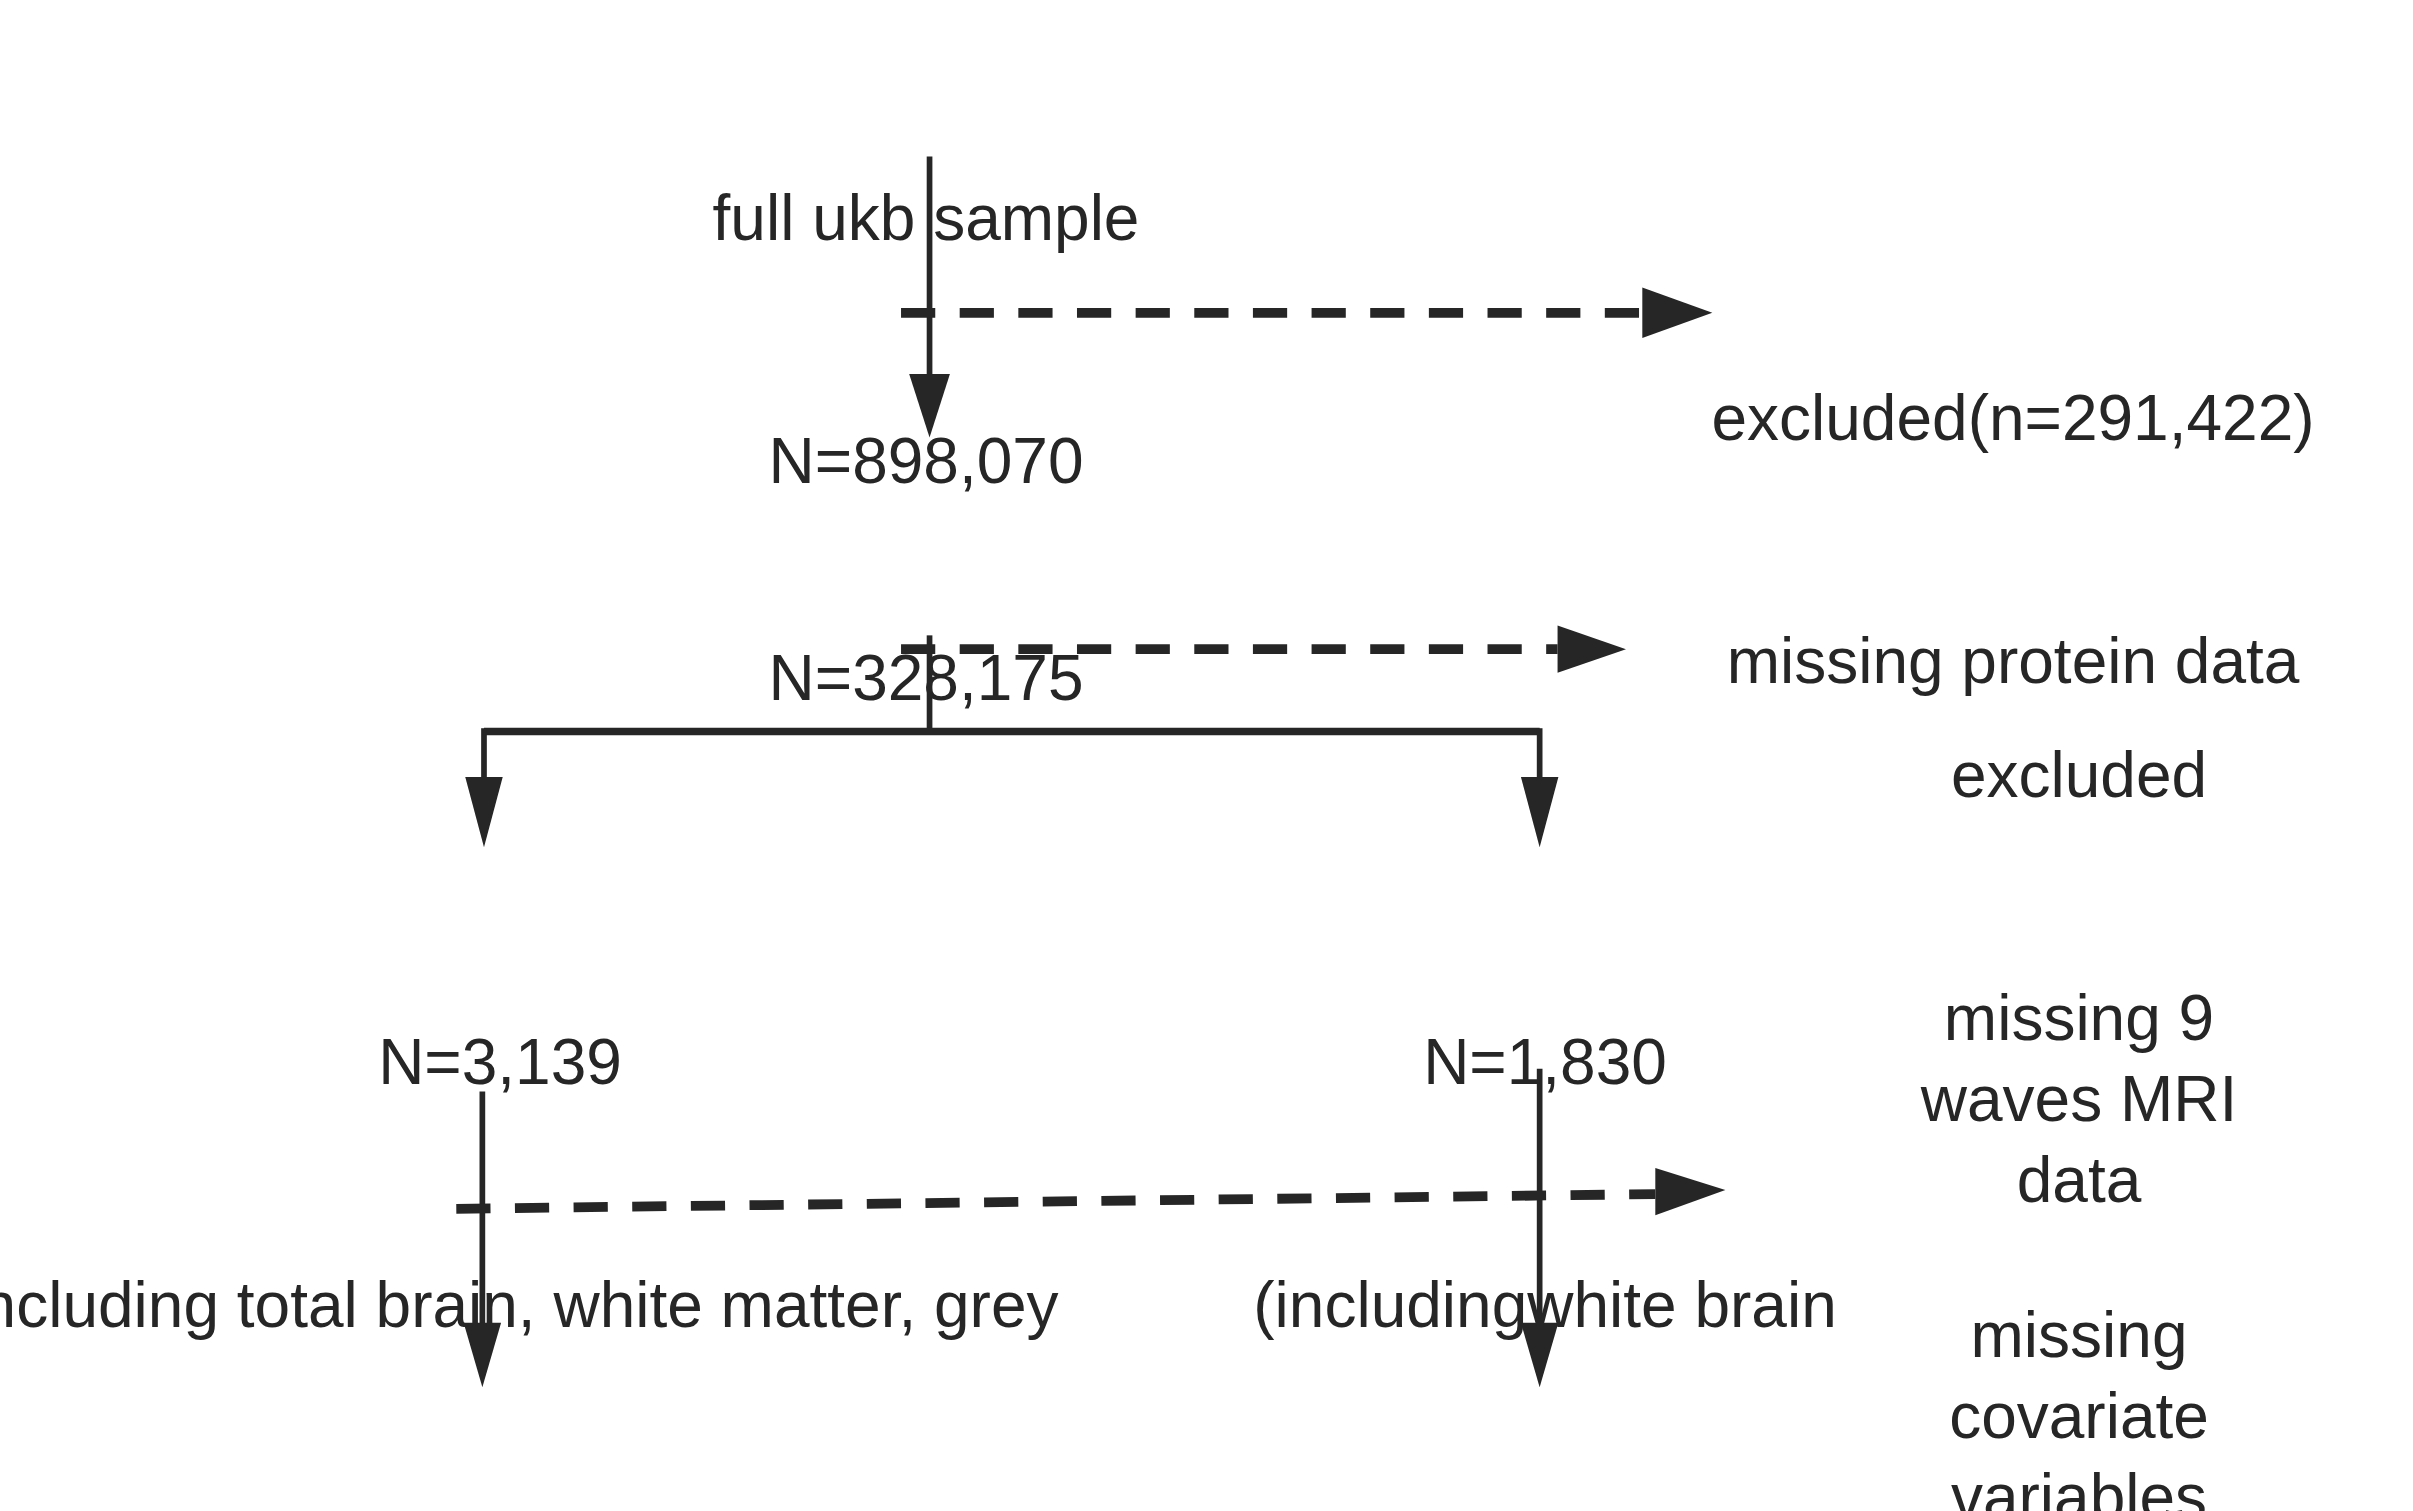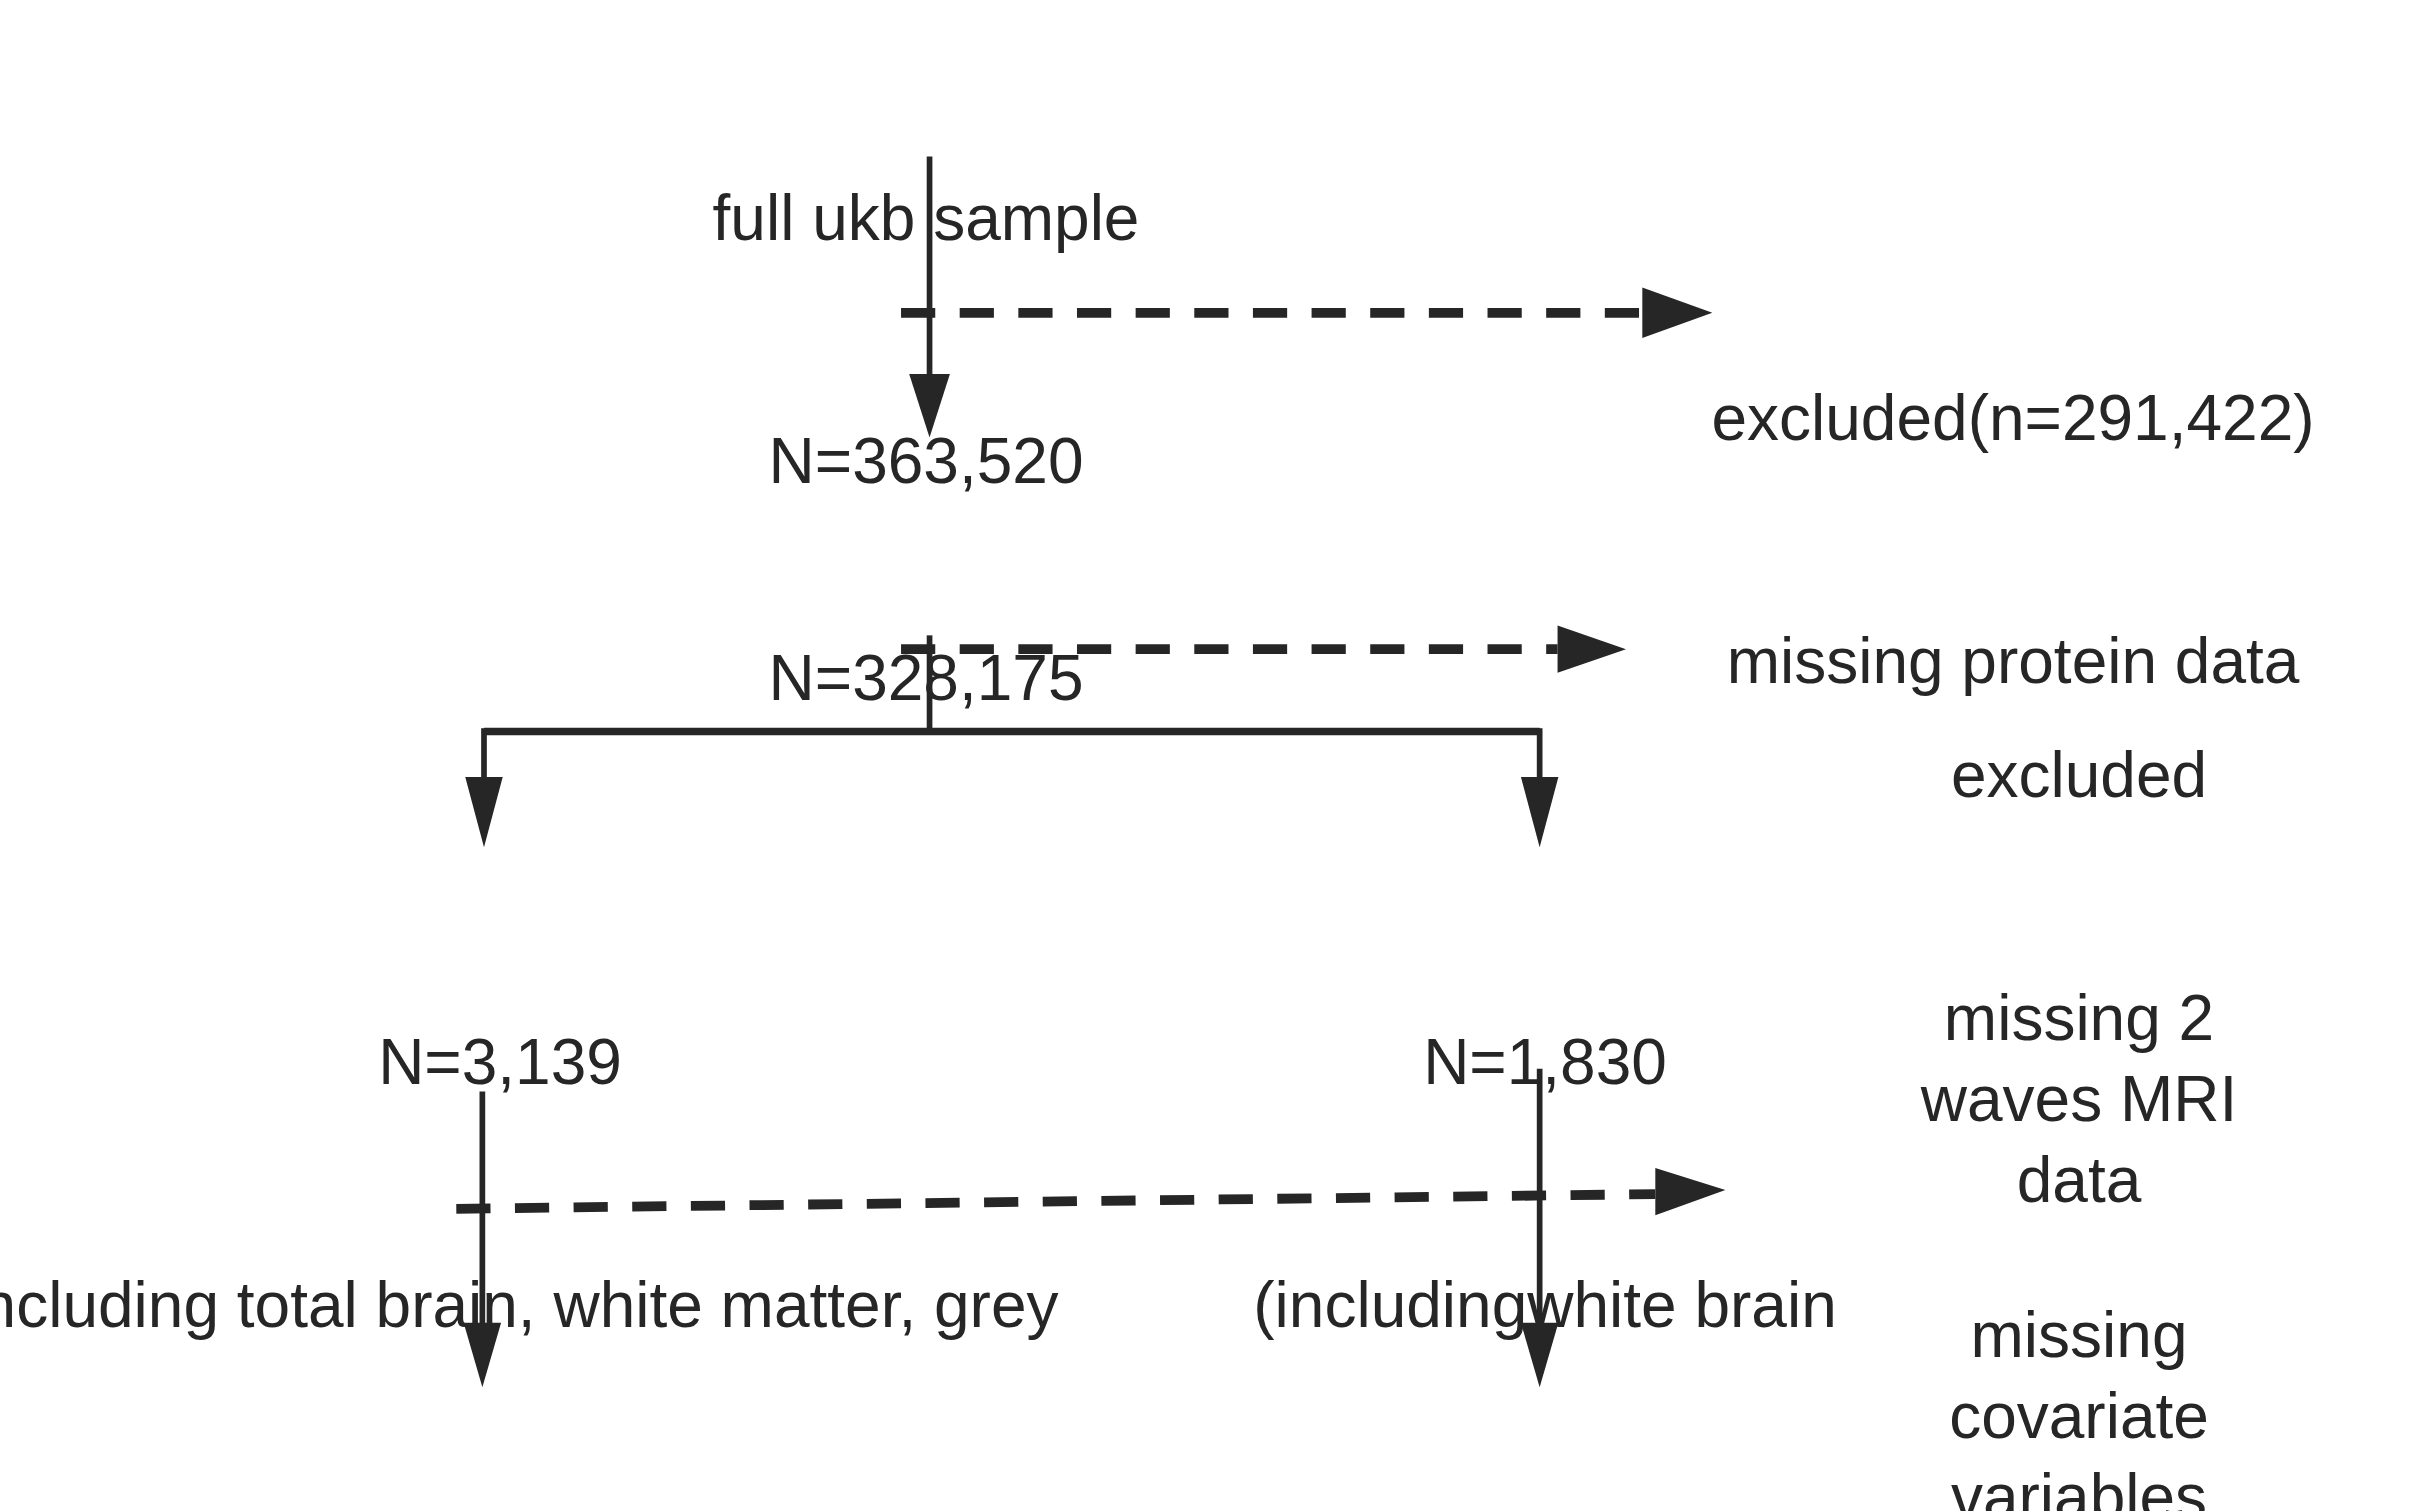--- a/index.html
+++ b/index.html
@@ -91,7 +91,7 @@
 
   <div class="txt" style="left:926px; top:16.3px;">
     <div>full ukb sample</div>
-    <div>N=363,520</div>
+    <div>N=898,070</div>
   </div>
 
   <div class="txt" style="left:2013px; top:216px;">

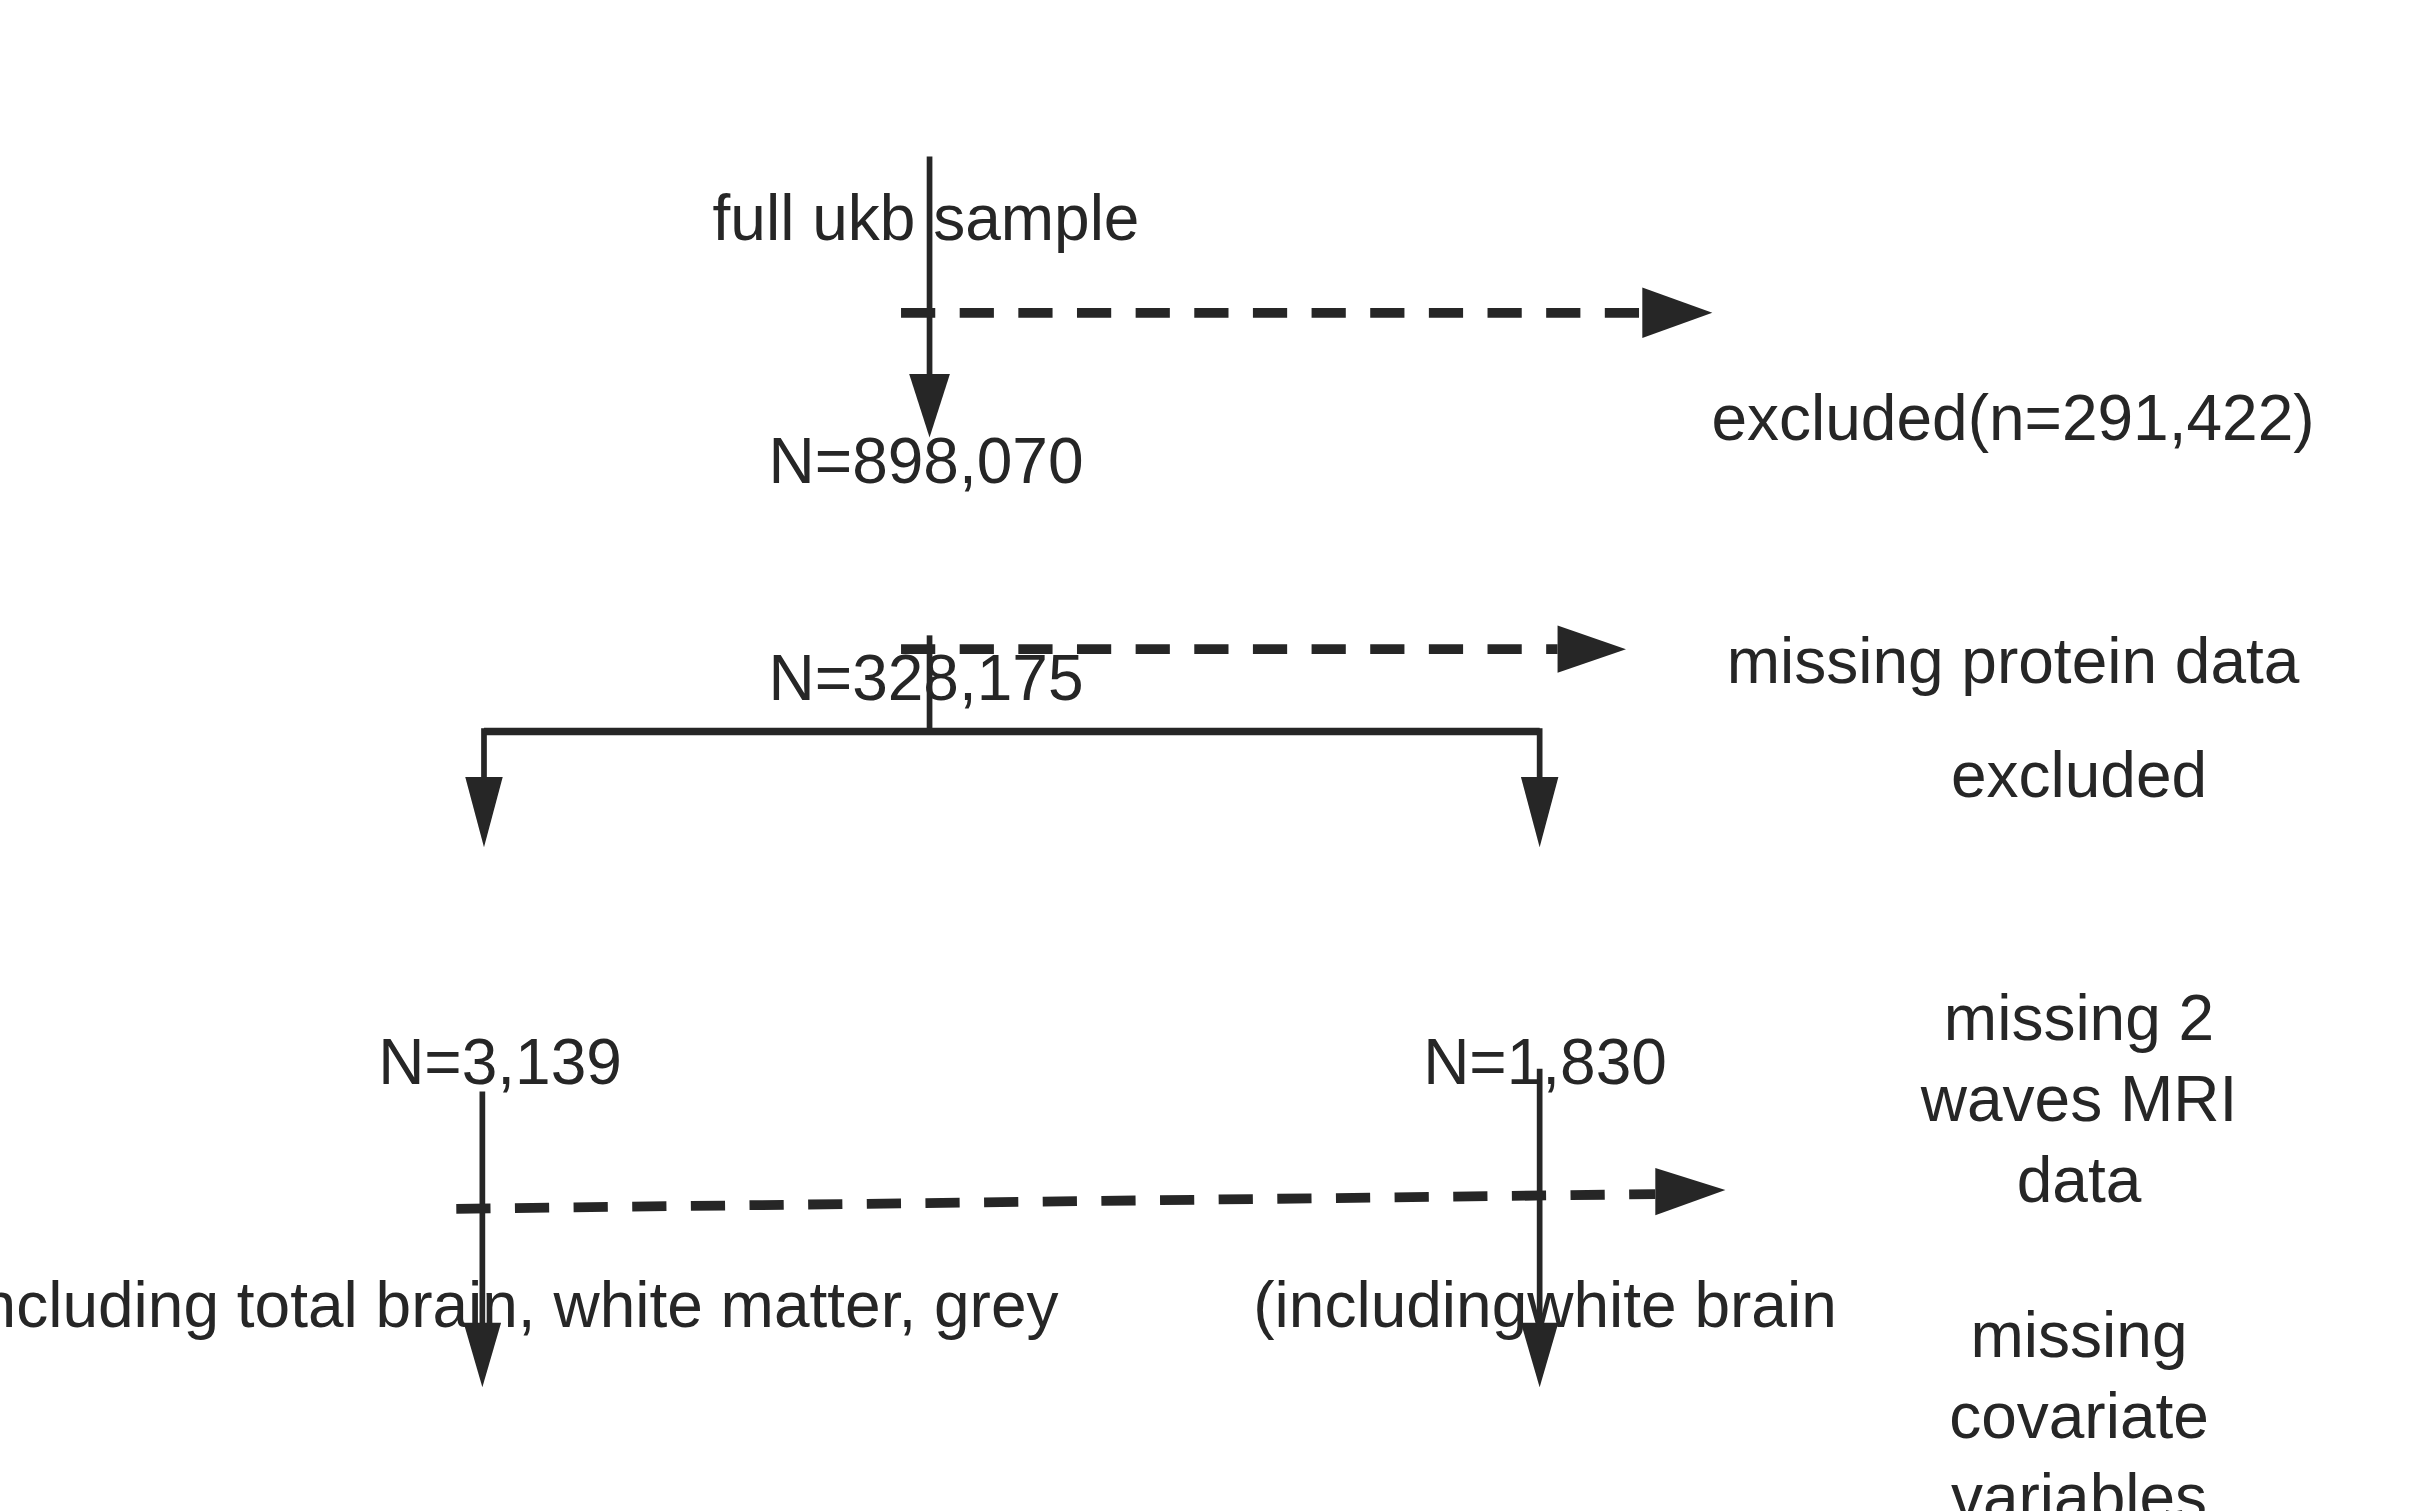--- a/index.html
+++ b/index.html
@@ -105,7 +105,7 @@
 
   <div class="txt" style="left:2079px; top:573px;">
     <div>excluded</div>
-    <div>missing 2 waves MRI data</div>
+    <div>missing 9 waves MRI data</div>
   </div>
 
   <div class="txt" style="left:500px; top:860px;">

